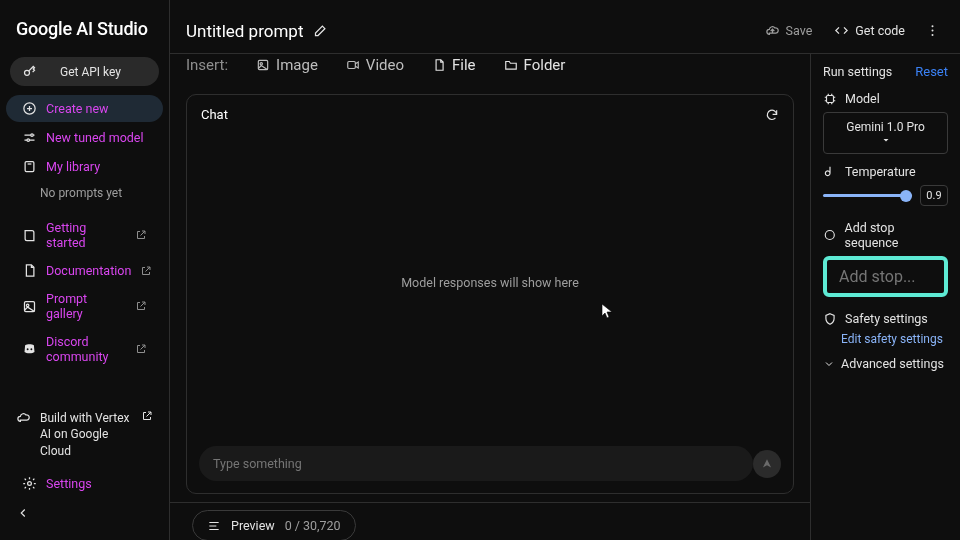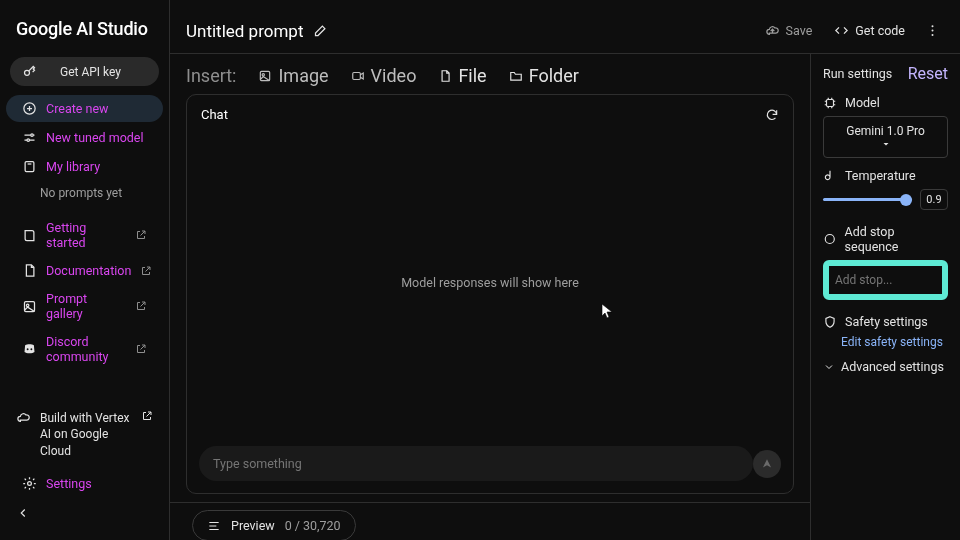--- a/index.html
+++ b/index.html
@@ -32,7 +32,7 @@
 
   .work { flex: 1; display: flex; min-height: 0; }
   .editor { flex: 1; display: flex; flex-direction: column; border-right: 1px solid #2e2e2e; min-width: 0; }
-  .insertbar { height: 30px; display: flex; align-items: flex-end; gap: 22px; padding: 0 16px; font-size: 18px; color: #9e9e9e; margin-top: 2px; }
+  .insertbar { height: 30px; display: flex; align-items: flex-start; gap: 28px; padding: 0 16px; font-size: 15px; color: #9e9e9e; margin-top: 2px; }
   .insertbar .lbl { color: #8e8e8e; }
   .insert-item { display: flex; align-items: center; gap: 6px; color: #bdbdbd; }
 

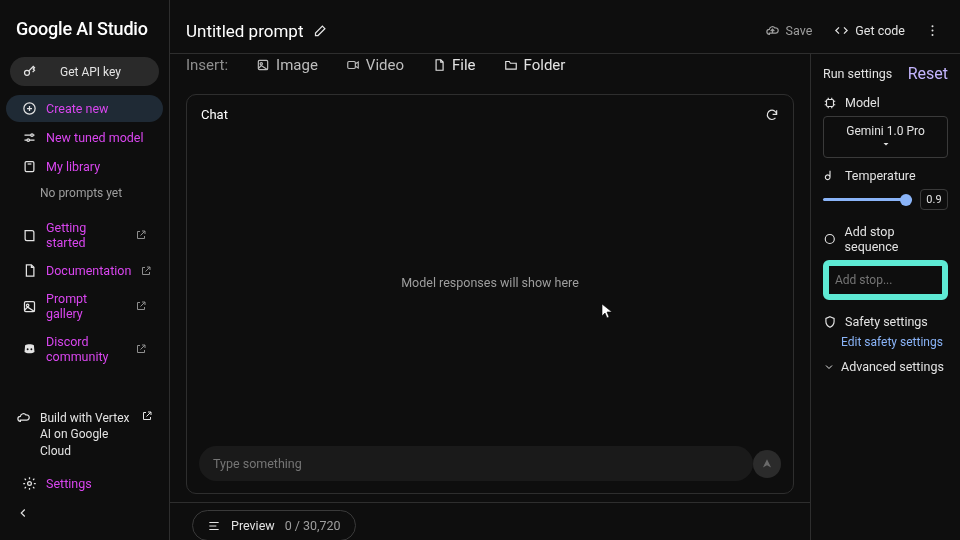--- a/index.html
+++ b/index.html
@@ -53,7 +53,7 @@
   
   .settings { width: 149px; padding: 10px 12px; font-size: 12.5px; overflow: hidden; }
   .settings-head { display: flex; align-items: center; justify-content: space-between; margin-bottom: 12px; }
-  .settings-head .reset { color: #c4b5fd; font-size: 16px; }
+  .settings-head .reset { color: #3b82f6; font-size: 13px; }
   .setting-row-label { display: flex; align-items: center; gap: 8px; margin-top: 10px; margin-bottom: 6px; }
   .select { border: 1px solid #3a3a3a; border-radius: 4px; padding: 7px 9px; display: flex; align-items: center; justify-content: flex-start; font-size: 12px; margin-bottom: 6px; flex-direction: column; }
   .slider-row { display: flex; align-items: center; gap: 8px; }

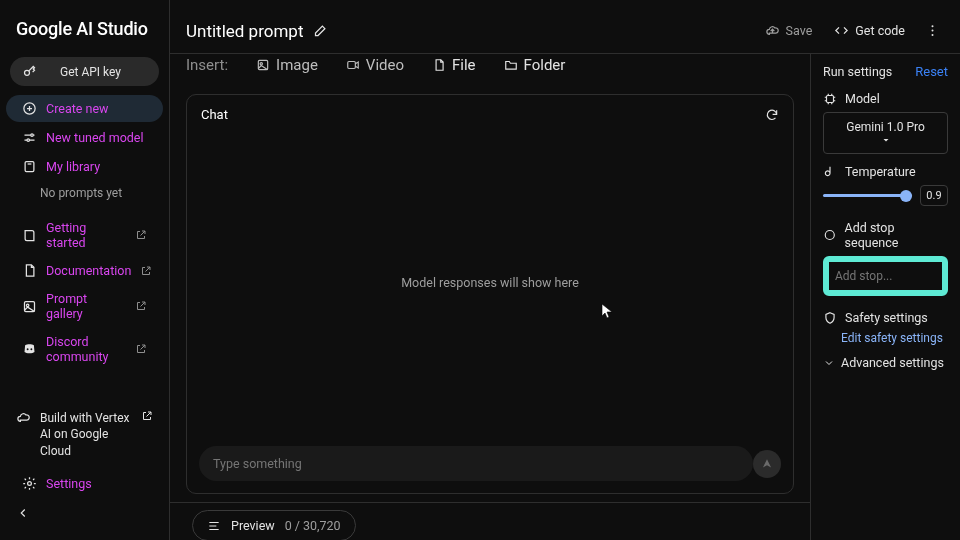--- a/index.html
+++ b/index.html
@@ -61,7 +61,7 @@
   .slider-track { height: 3px; width: 100%; background: #8ab4f8; border-radius: 2px; }
   .slider-thumb { position: absolute; right: 0; top: 50%; transform: translate(0,-50%); width: 12px; height: 12px; border-radius: 50%; background: #8ab4f8; }
   .temp-val { border: 1px solid #3a3a3a; border-radius: 4px; padding: 3px 5px; font-size: 11px; width: 28px; text-align: center; }
-  .stop-input { width: 100%; border: 6px solid #5eead4; border-radius: 6px; padding: 7px 6px; background: transparent; color: #9e9e9e; font-size: 12px; }
+  .stop-input { width: 100%; border: 4px solid #5eead4; border-radius: 6px; padding: 7px 12px; background: transparent; color: #9e9e9e; font-size: 16px; }
   .link { color: #8ab4f8; font-size: 12px; margin: 4px 0 0 18px; display: block; }
   .adv { display: flex; align-items: center; gap: 6px; margin-top: 10px; }
 </style>

